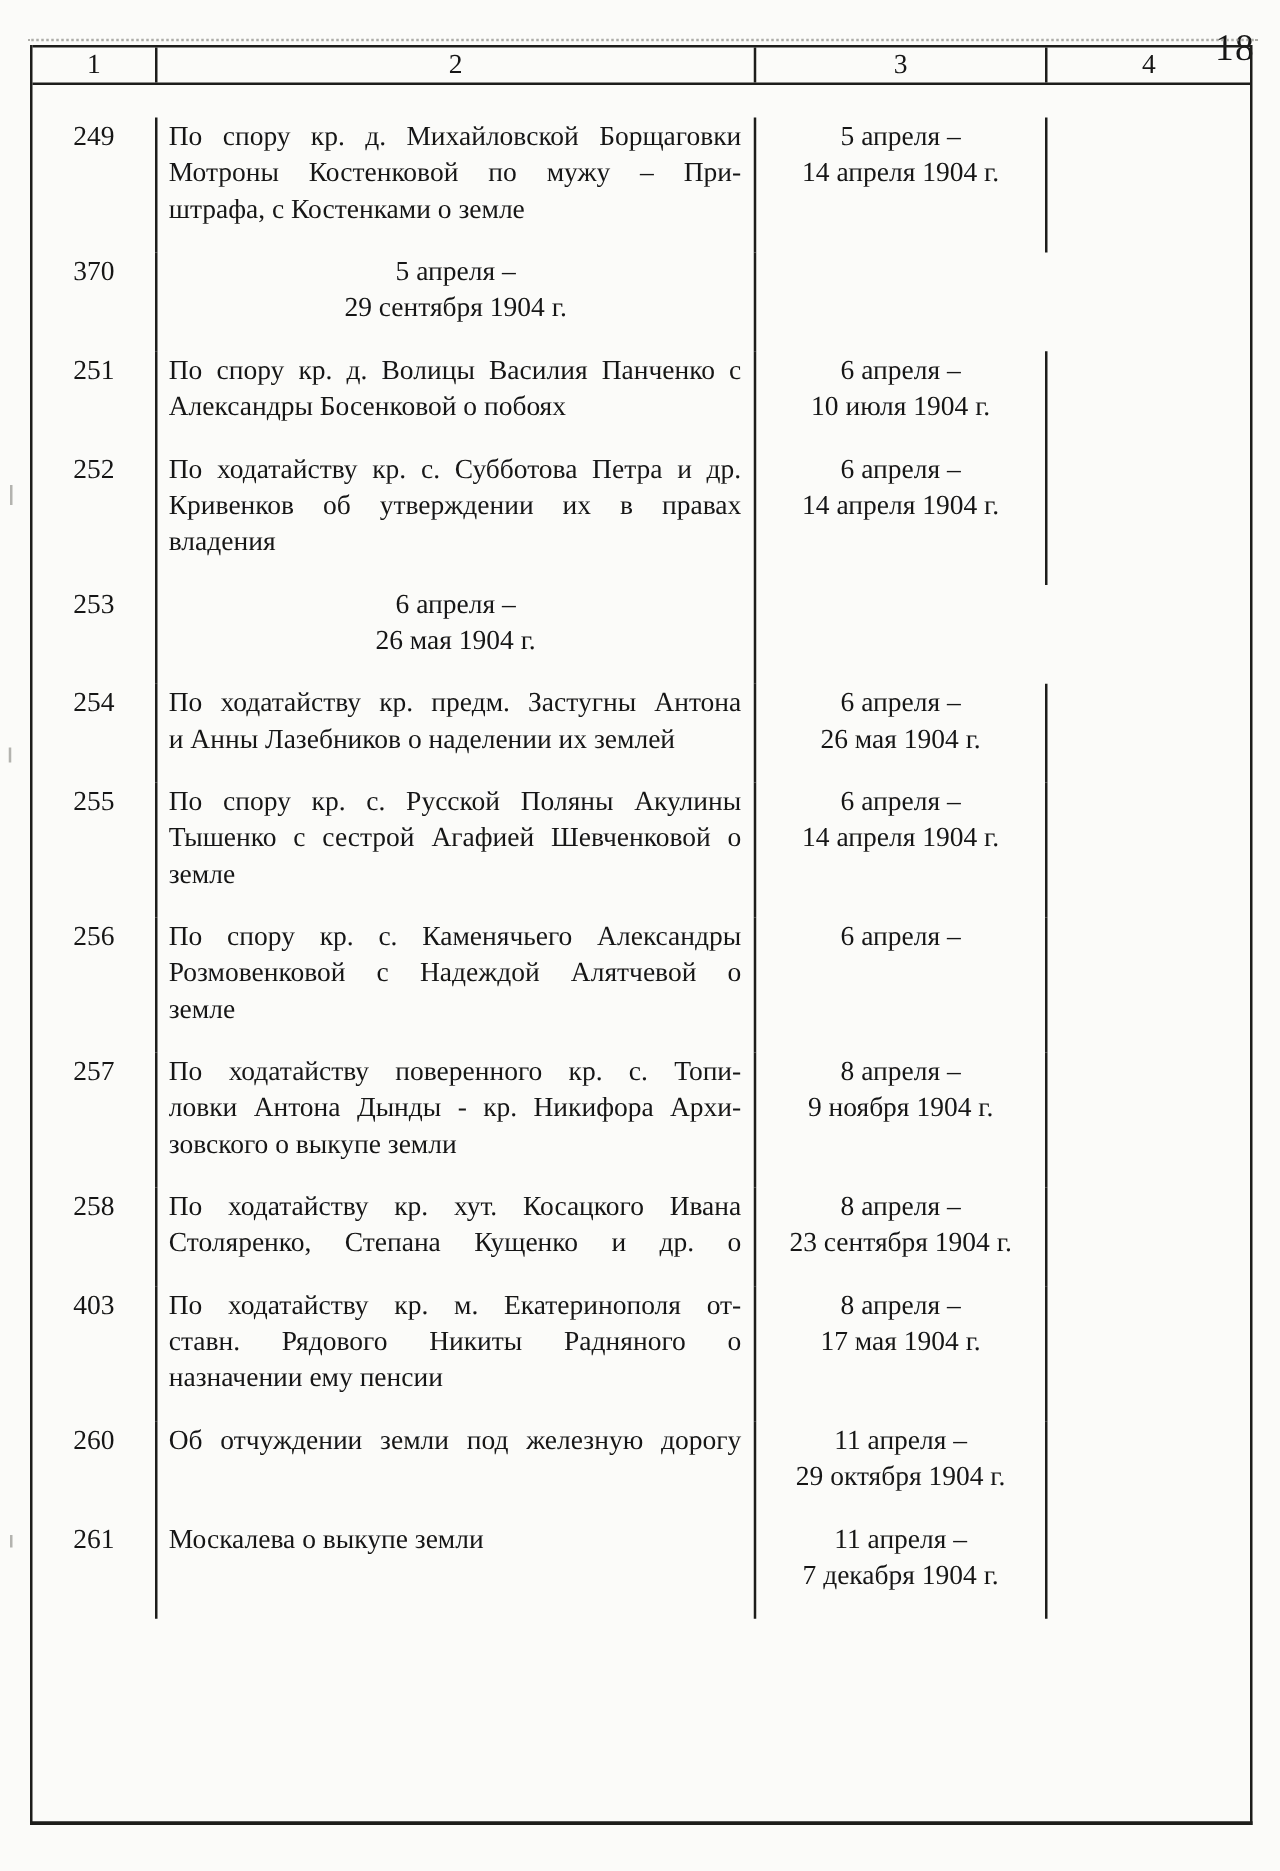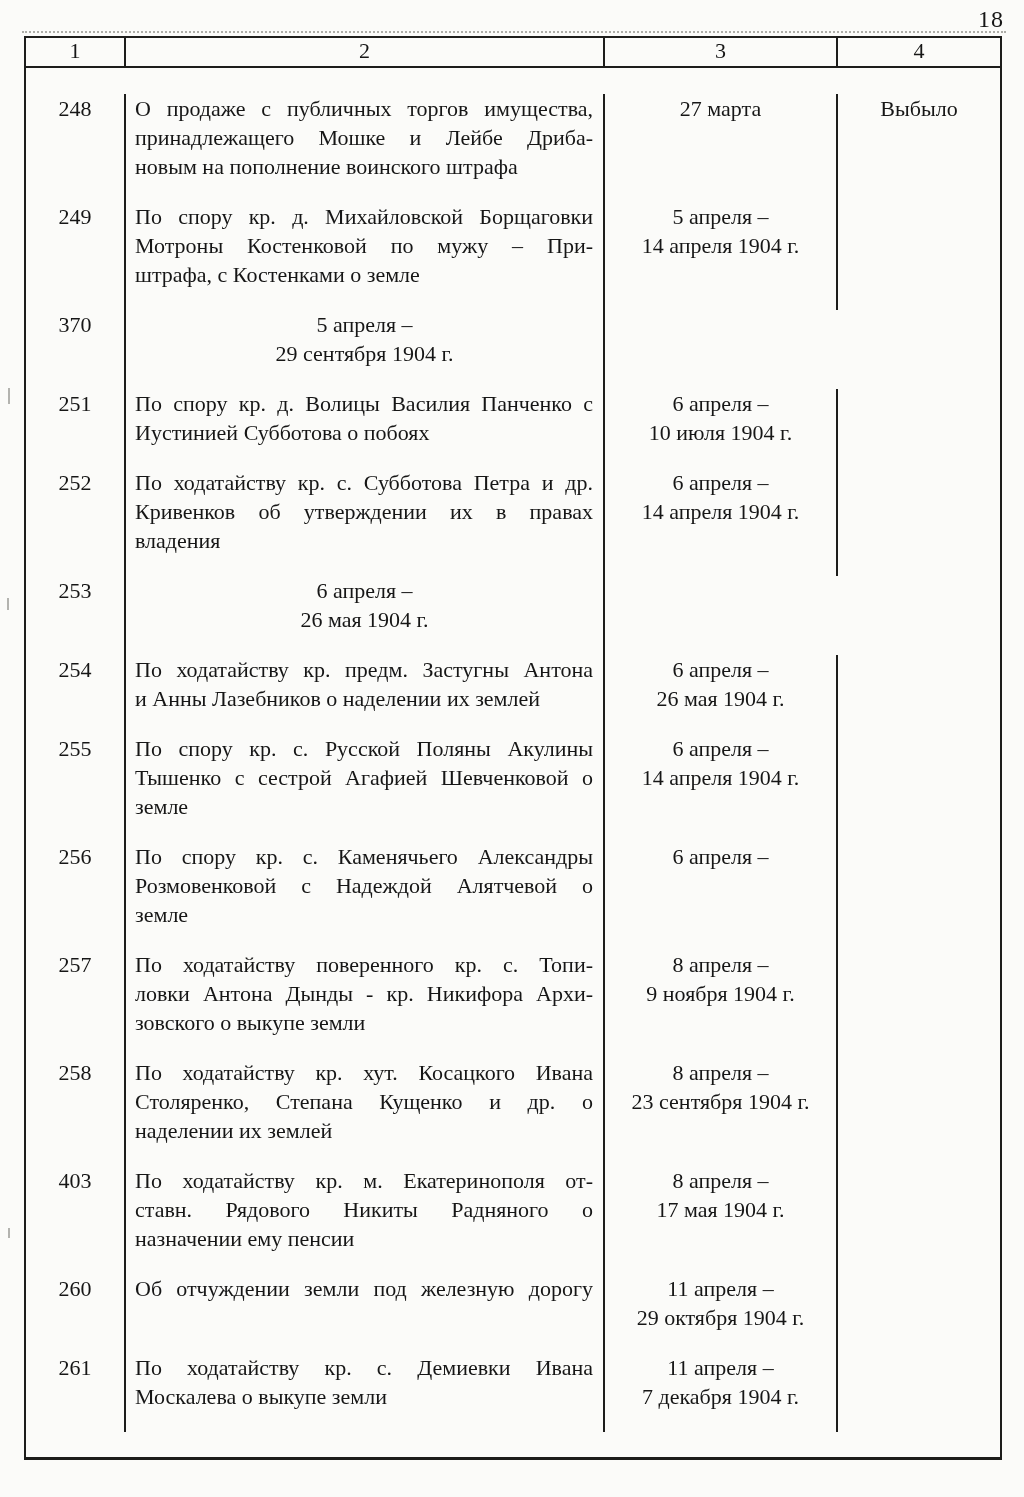--- a/index.html
+++ b/index.html
@@ -13,9 +13,9 @@
   }
   .page-number {
     position: absolute;
-    top: 6px;
+    top: 22px;
     right: 20px;
-    font-size: 24px;
+    font-size: 30px;
     letter-spacing: 1px;
   }
   .doc-table {

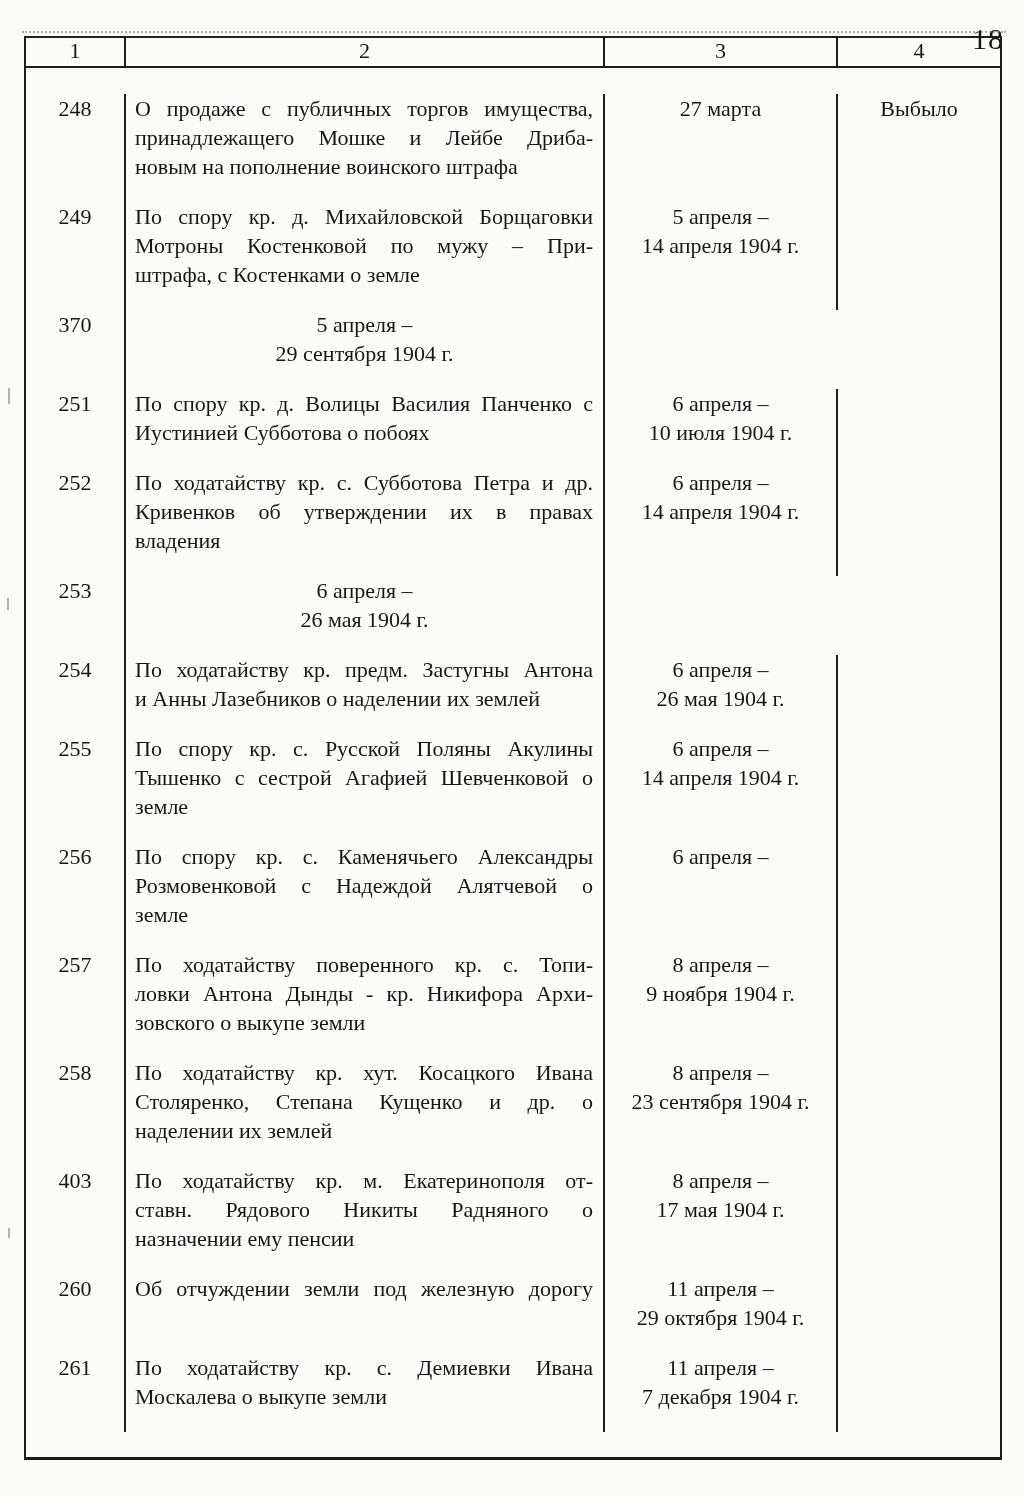--- a/index.html
+++ b/index.html
@@ -111,16 +111,6 @@
   </div>
   <div class="tbody">
       <div class="row">
-        <div class="cell num-cell">248</div>
-        <div class="cell desc-cell">
-          <div class="line j">О продаже с публичных торгов имущества,</div>
-          <div class="line j">принадлежащего Мошке и Лейбе Дриба-</div>
-          <div class="line">новым на пополнение воинского штрафа</div>
-        </div>
-        <div class="cell date-cell">27 марта</div>
-        <div class="cell note-cell">Выбыло</div>
-      </div>
-      <div class="row">
         <div class="cell num-cell">249</div>
         <div class="cell desc-cell">
           <div class="line j">По спору кр. д. Михайловской Борщаговки</div>

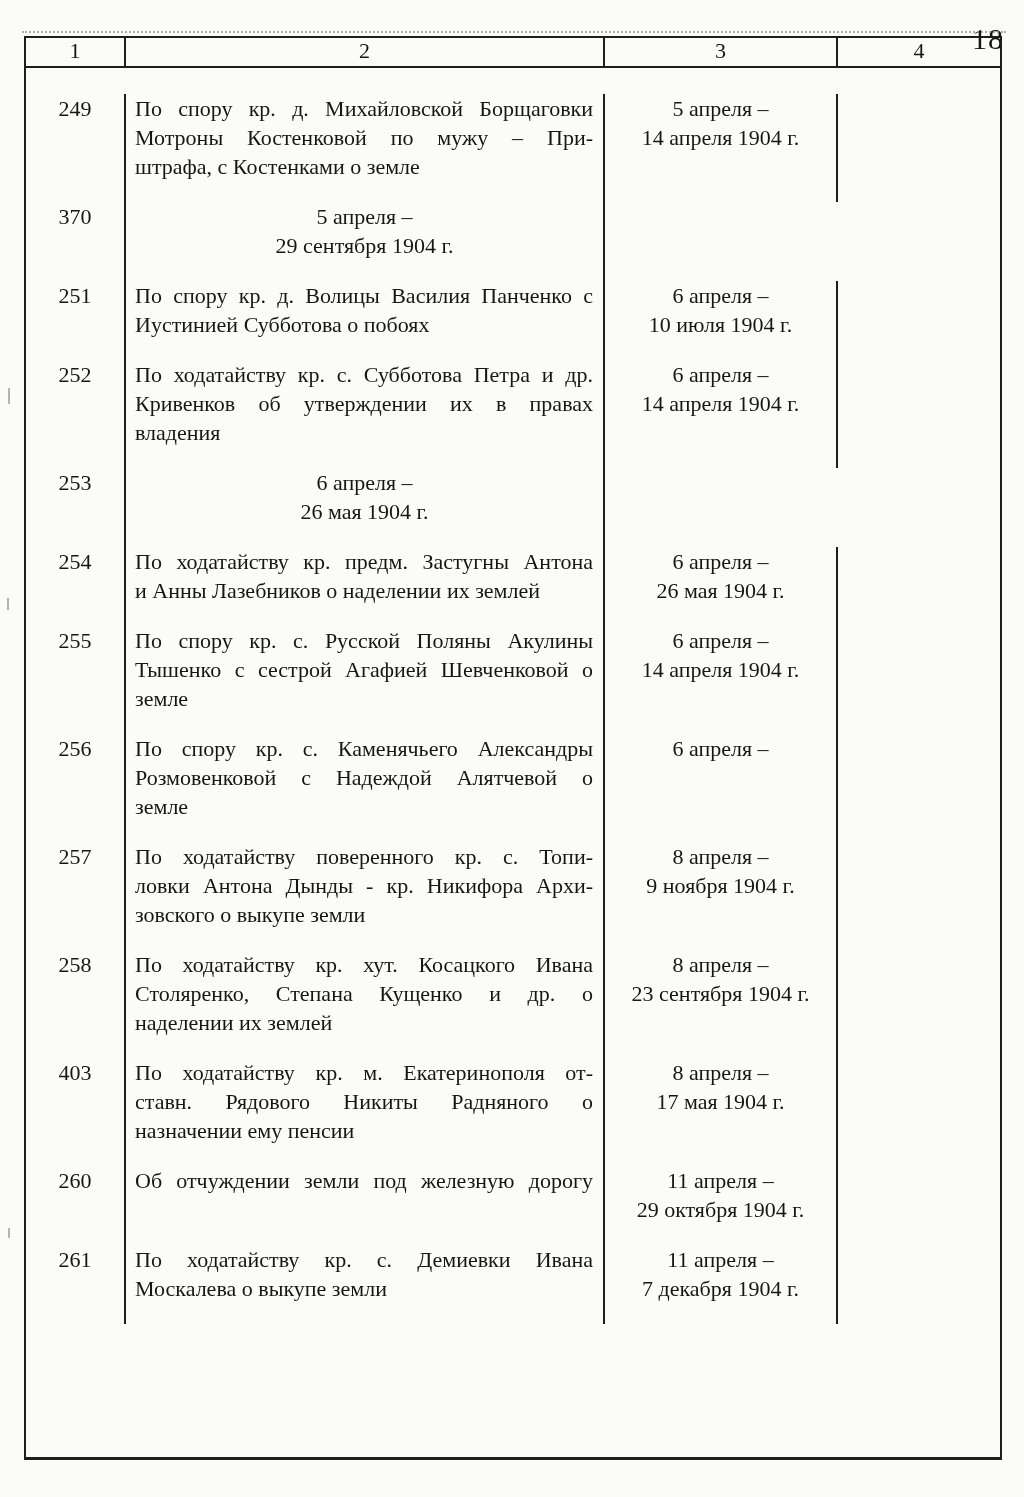--- a/index.html
+++ b/index.html
@@ -131,7 +131,7 @@
         <div class="cell num-cell">251</div>
         <div class="cell desc-cell">
           <div class="line j">По спору кр. д. Волицы Василия Панченко с</div>
-          <div class="line">Иустинией Субботова о побоях</div>
+          <div class="line">Александры Босенковой о побоях</div>
         </div>
         <div class="cell date-cell">6 апреля –
 10 июля 1904 г.</div>

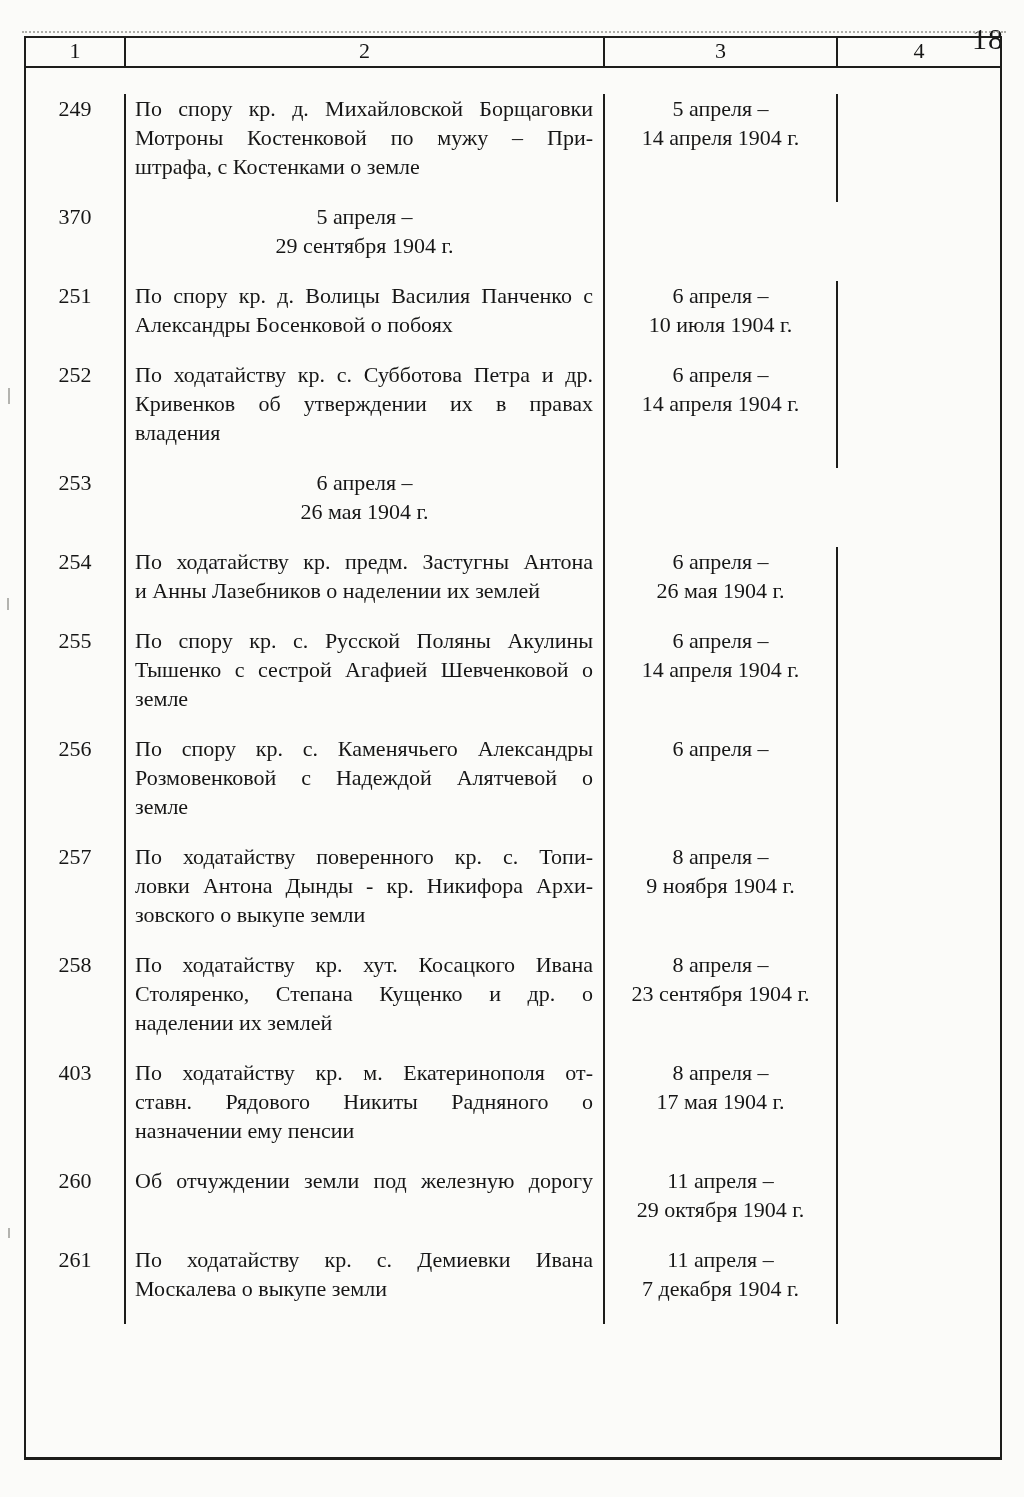--- a/index.html
+++ b/index.html
@@ -201,7 +201,6 @@
         <div class="cell desc-cell">
           <div class="line j">По ходатайству кр. хут. Косацкого Ивана</div>
           <div class="line j">Столяренко, Степана Кущенко и др. о</div>
-          <div class="line">наделении их землей</div>
         </div>
         <div class="cell date-cell">8 апреля –
 23 сентября 1904 г.</div>

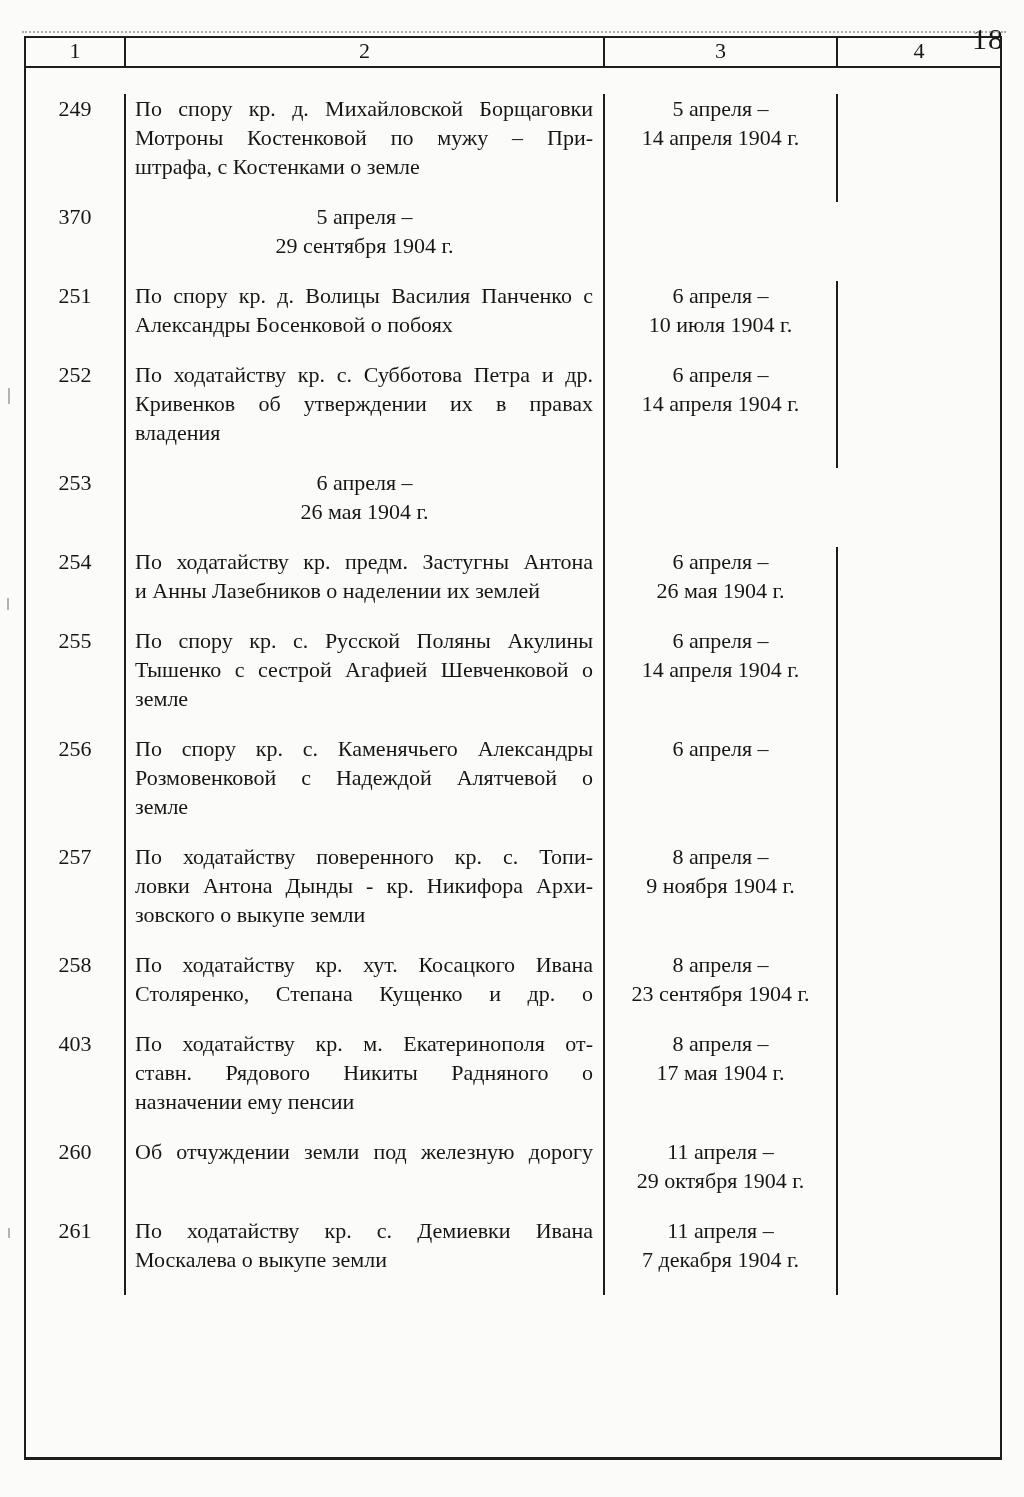--- a/index.html
+++ b/index.html
@@ -229,7 +229,6 @@
       <div class="row">
         <div class="cell num-cell">261</div>
         <div class="cell desc-cell">
-          <div class="line j">По ходатайству кр. с. Демиевки Ивана</div>
           <div class="line">Москалева о выкупе земли</div>
         </div>
         <div class="cell date-cell">11 апреля –

